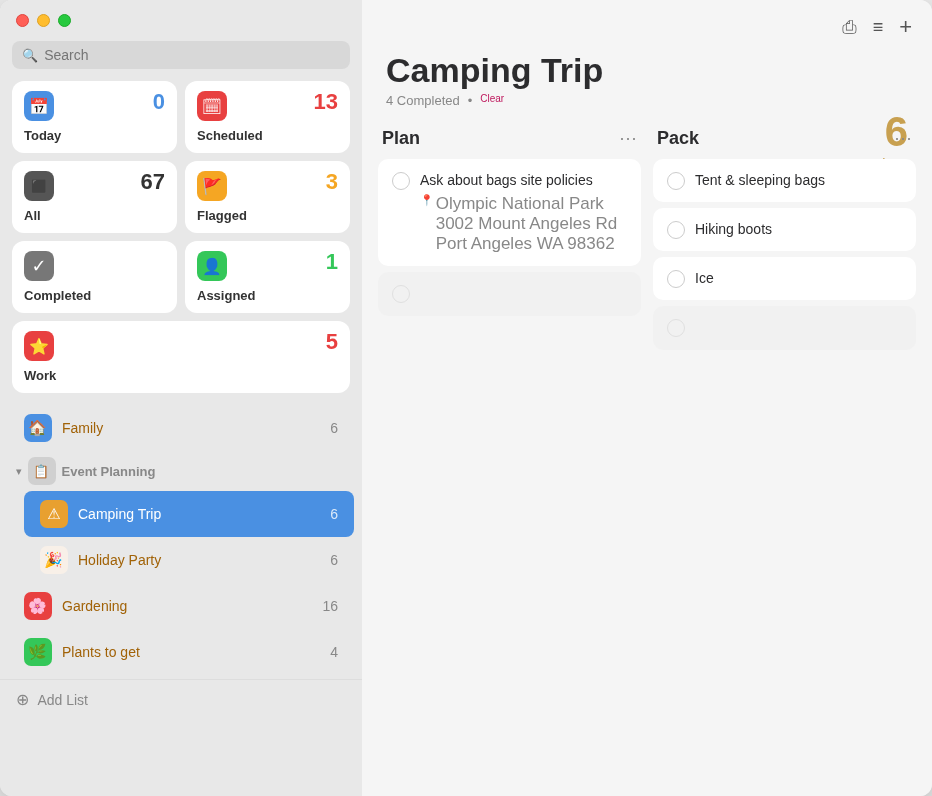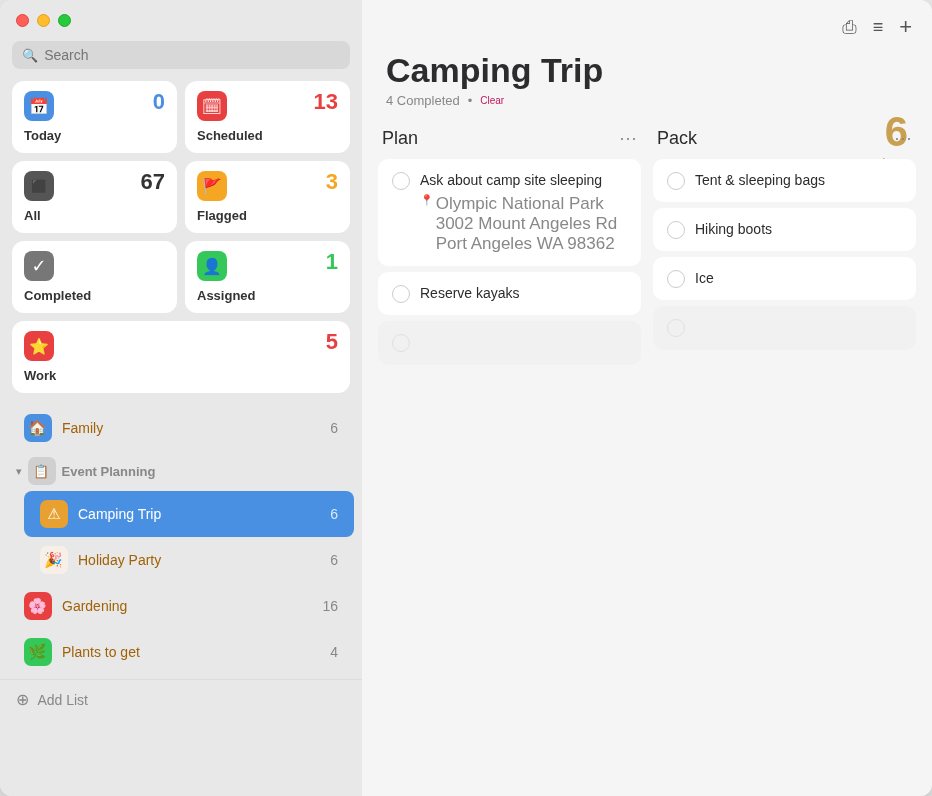--- a/index.html
+++ b/index.html
@@ -260,7 +260,7 @@
 
     .main-subtitle {
       display: flex;
-      align-items: center;
+      align-items: flex-start;
       gap: 8px;
       margin-top: 4px;
       font-size: 13px;

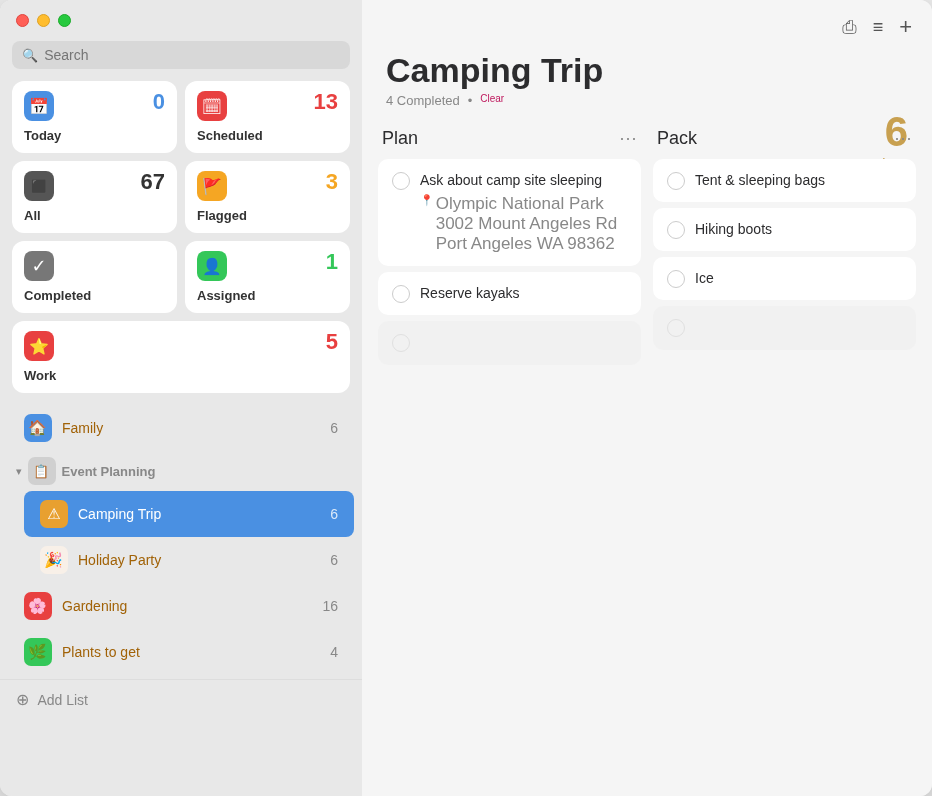--- a/index.html
+++ b/index.html
@@ -311,7 +311,7 @@
     }
     .column-title {
       font-size: 18px;
-      font-weight: 400;
+      font-weight: 700;
       color: #2c2c2e;
     }
     .column-more {

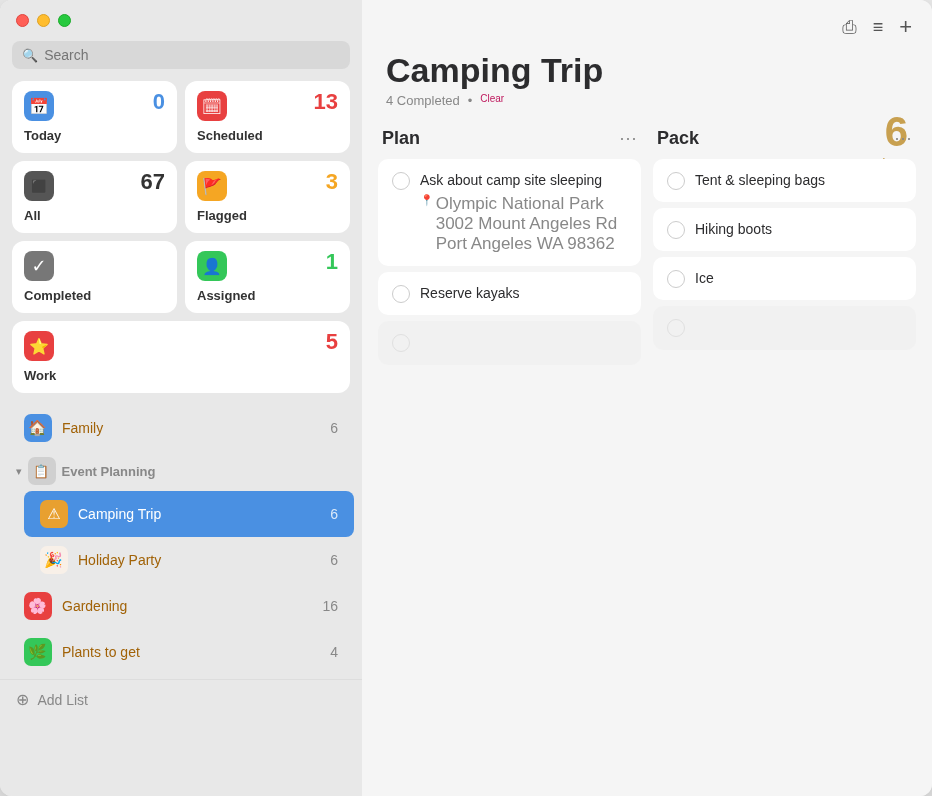--- a/index.html
+++ b/index.html
@@ -511,7 +511,7 @@
             <div class="task-row">
               <div class="task-checkbox"></div>
               <div>
-                <div class="task-text">Ask about camp site sleeping</div>
+                <div class="task-text">Ask about bags site policies</div>
                 <div class="task-address">
                   <span class="task-address-icon">📍</span>
                   <span style="font-size:17px;color:#888;">Olympic National Park<br>3002 Mount Angeles Rd<br>Port Angeles WA 98362</span>

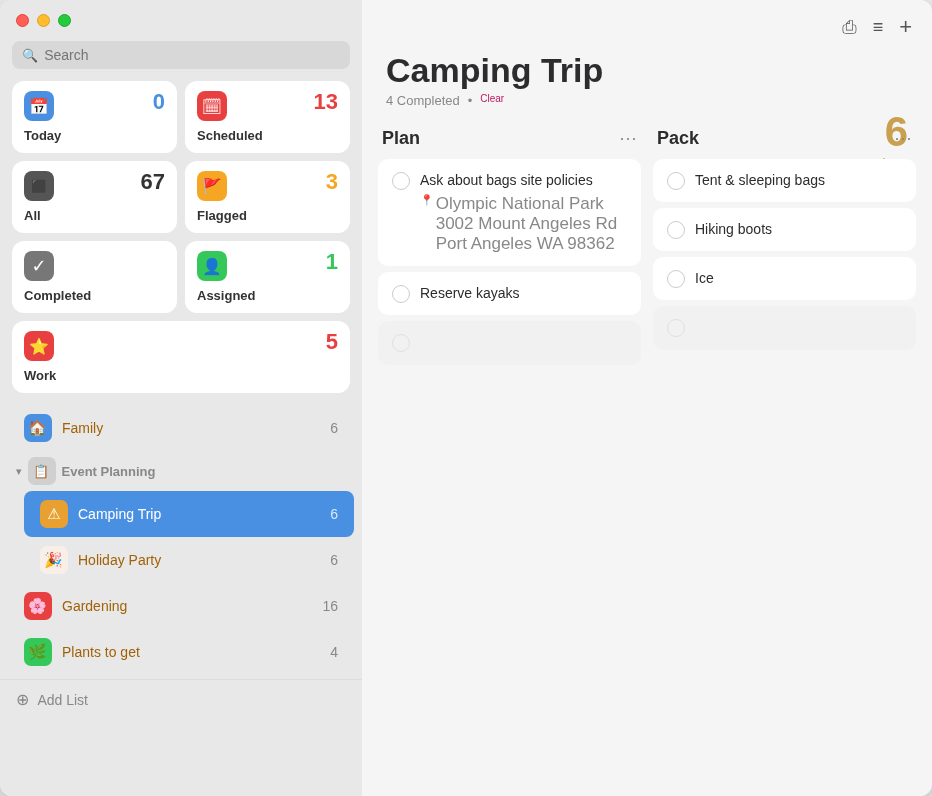--- a/index.html
+++ b/index.html
@@ -520,12 +520,6 @@
             </div>
           </div>
 
-          <div class="task-card">
-            <div class="task-row">
-              <div class="task-checkbox"></div>
-              <span class="task-text">Reserve kayaks</span>
-            </div>
-          </div>
 
           <div class="task-card" style="height:44px;background:#eee;opacity:0.5;">
             <div class="task-row">

